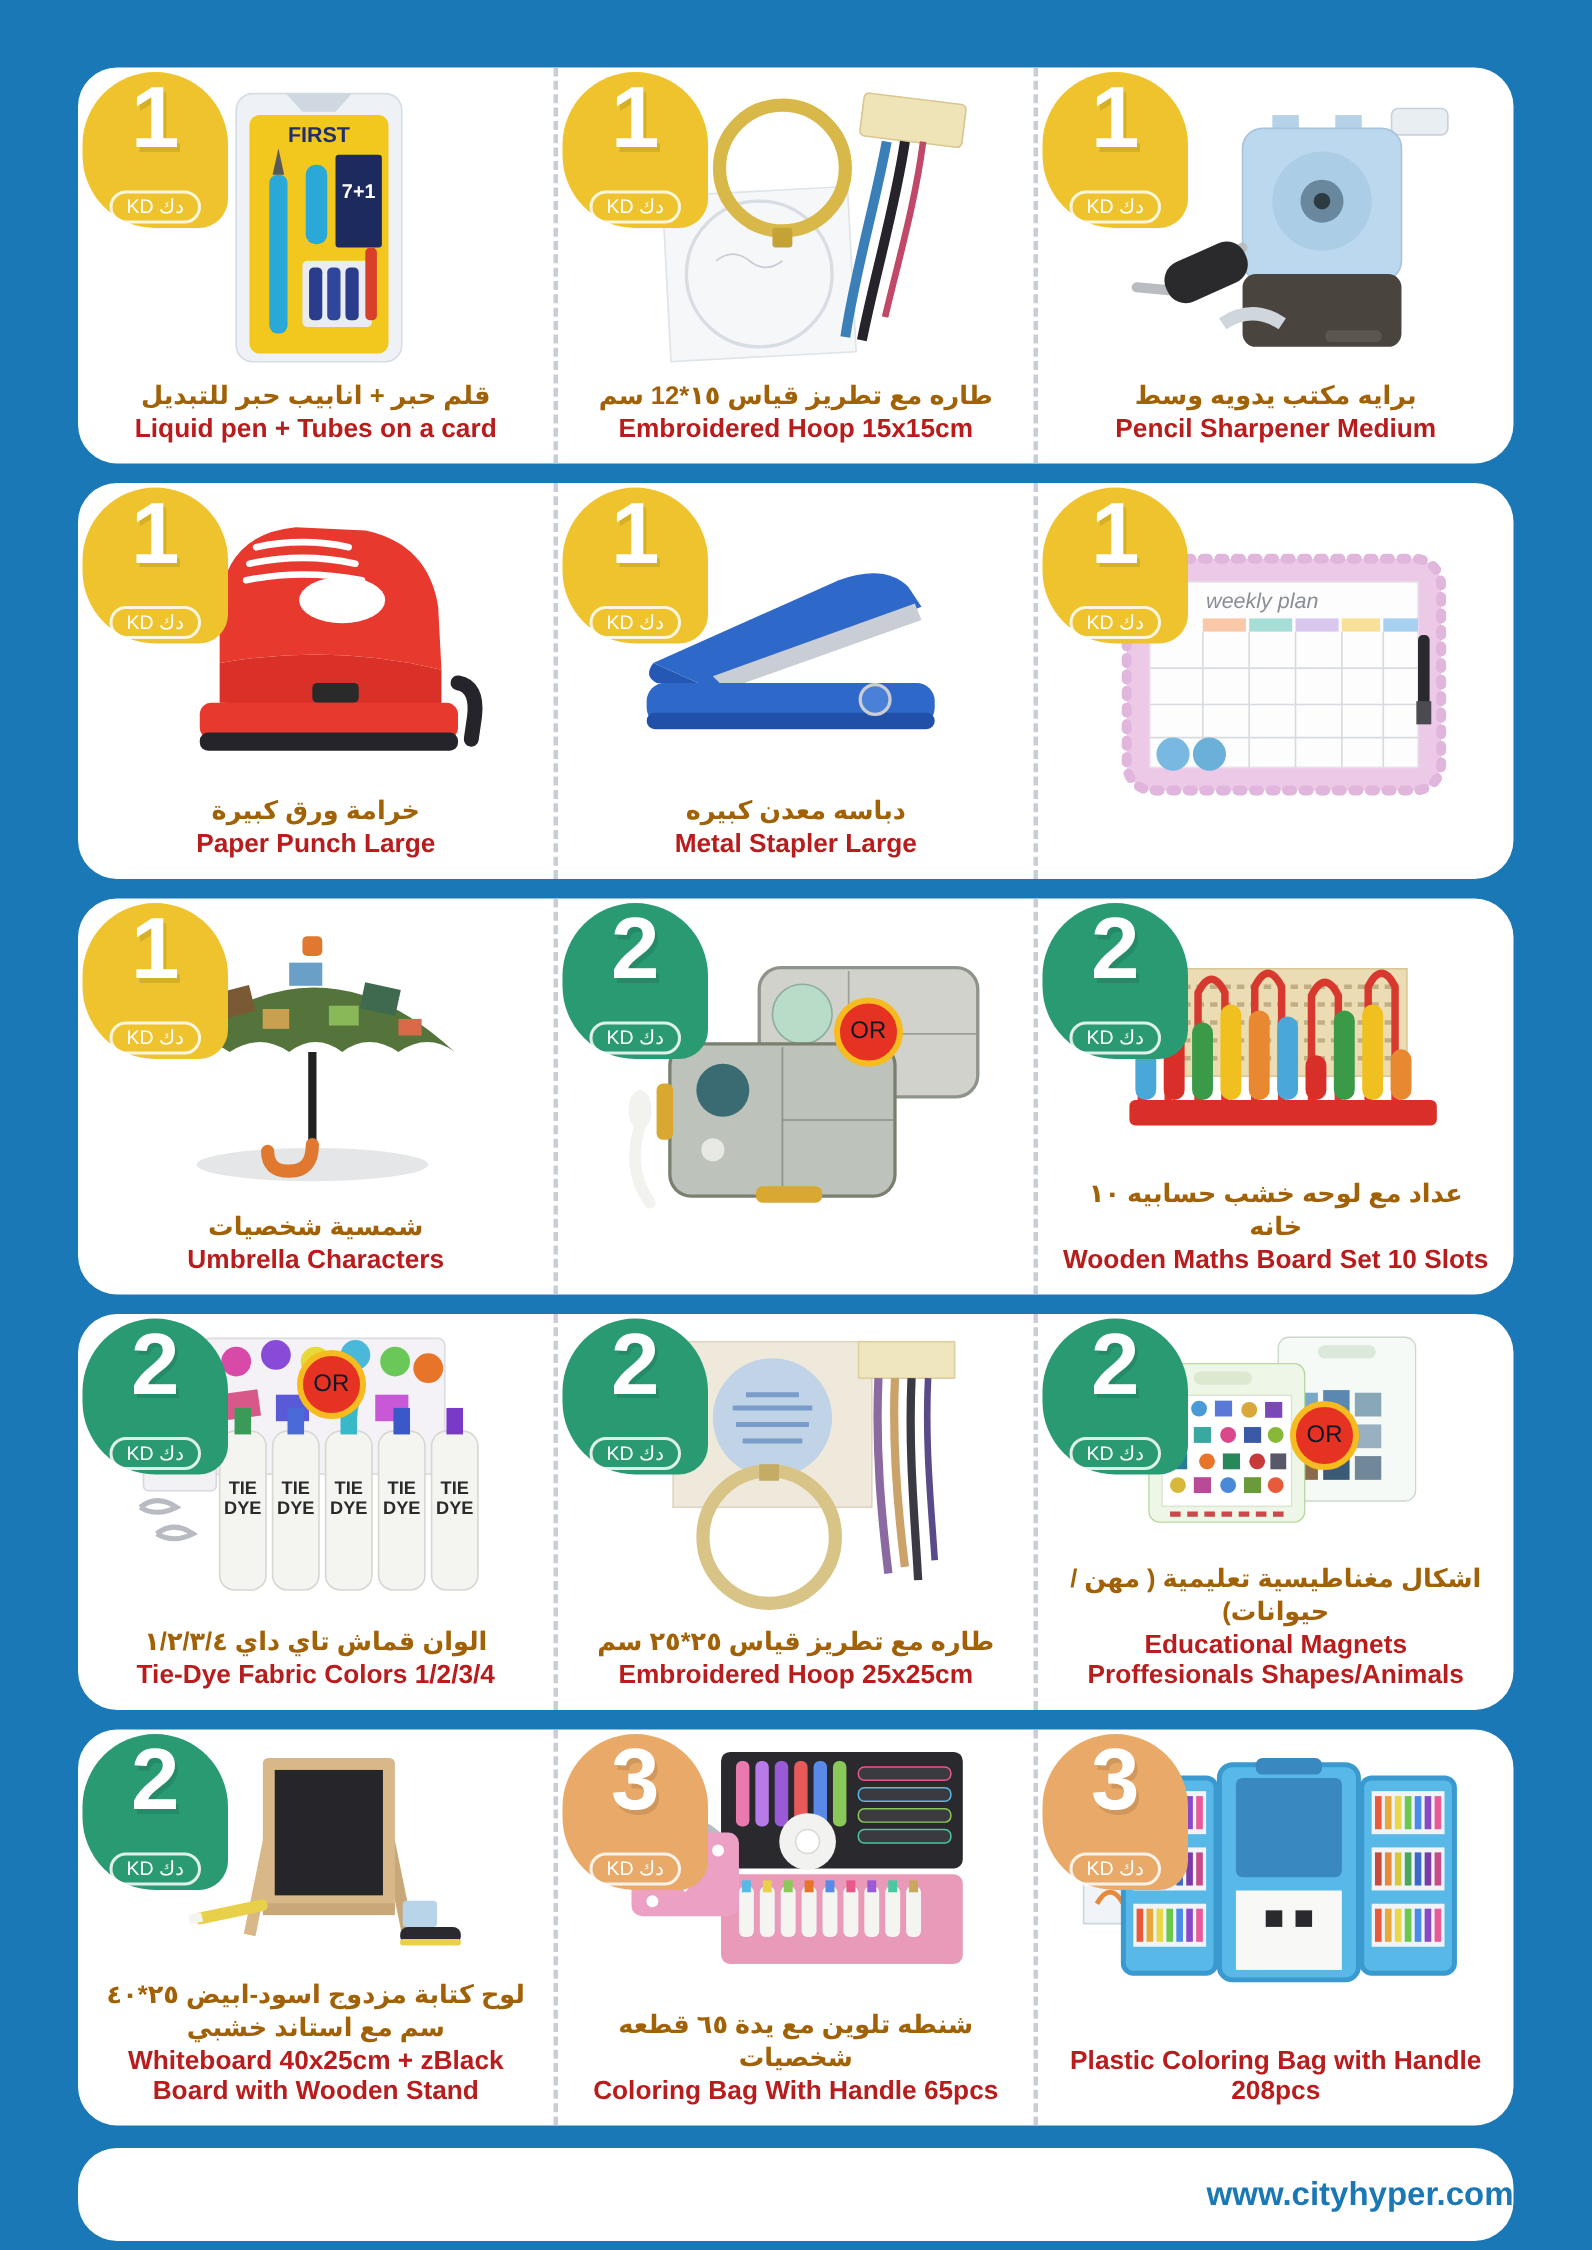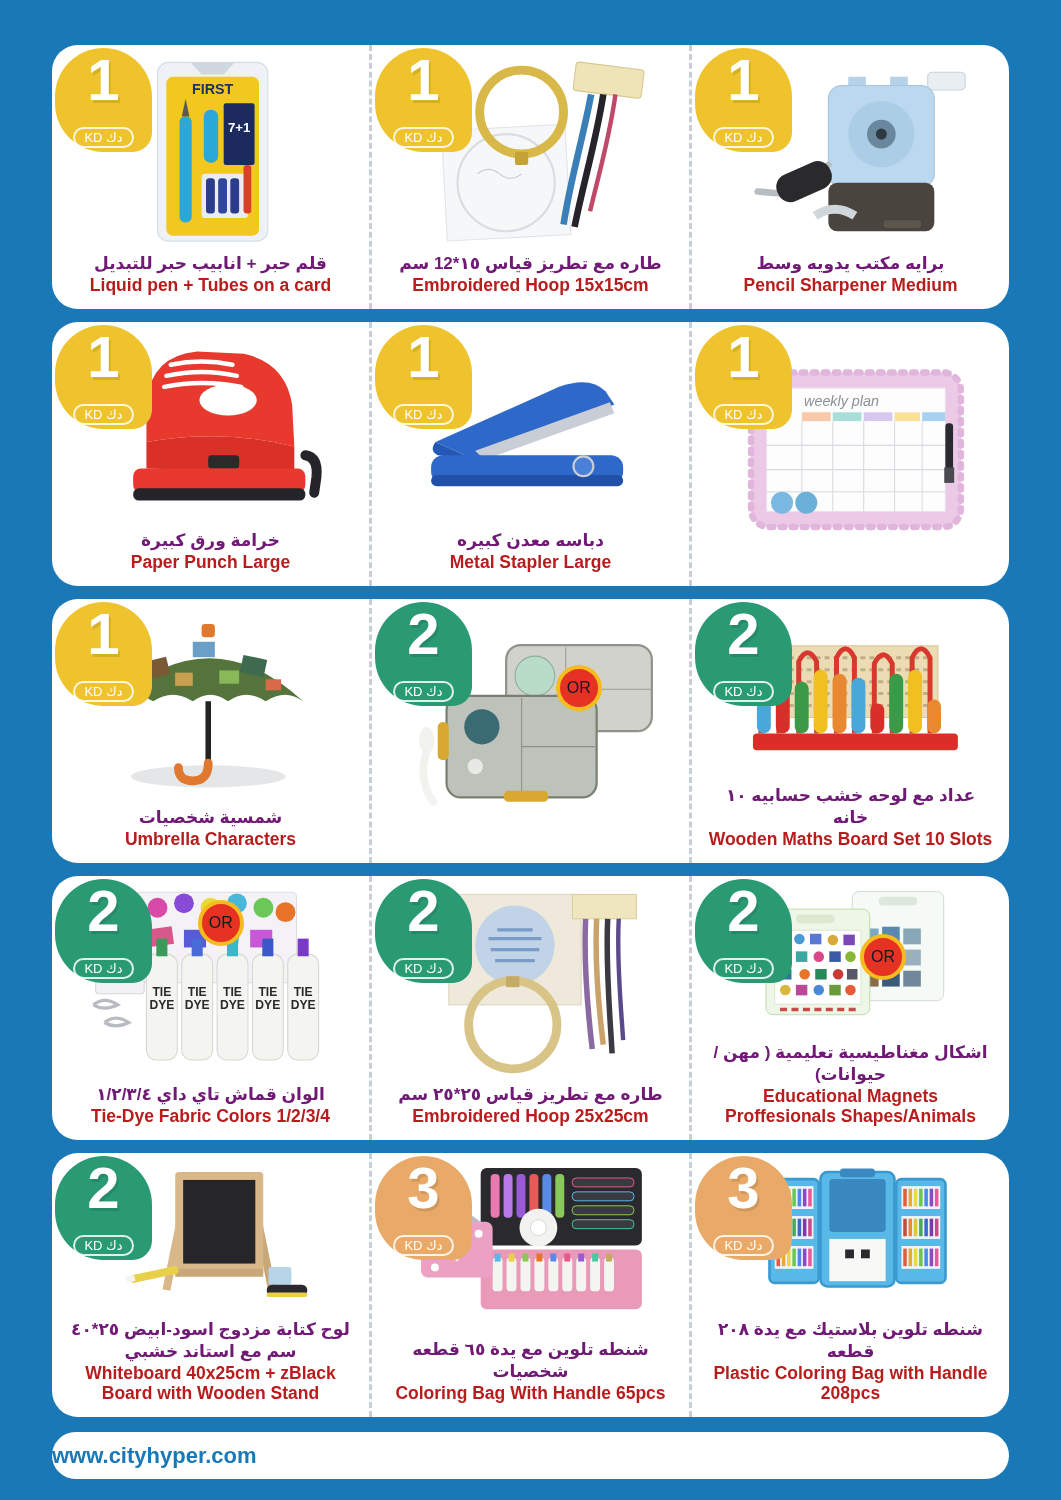--- a/index.html
+++ b/index.html
@@ -74,7 +74,7 @@
   .caption { text-align: center; padding: 2px 6px 6px; }
   .caption .ar {
     direction: rtl;
-    font-size: 17px; font-weight: bold; color: #701a75;
+    font-size: 17px; font-weight: bold; color: #a16207;
     line-height: 1.25;
   }
   .caption .en {

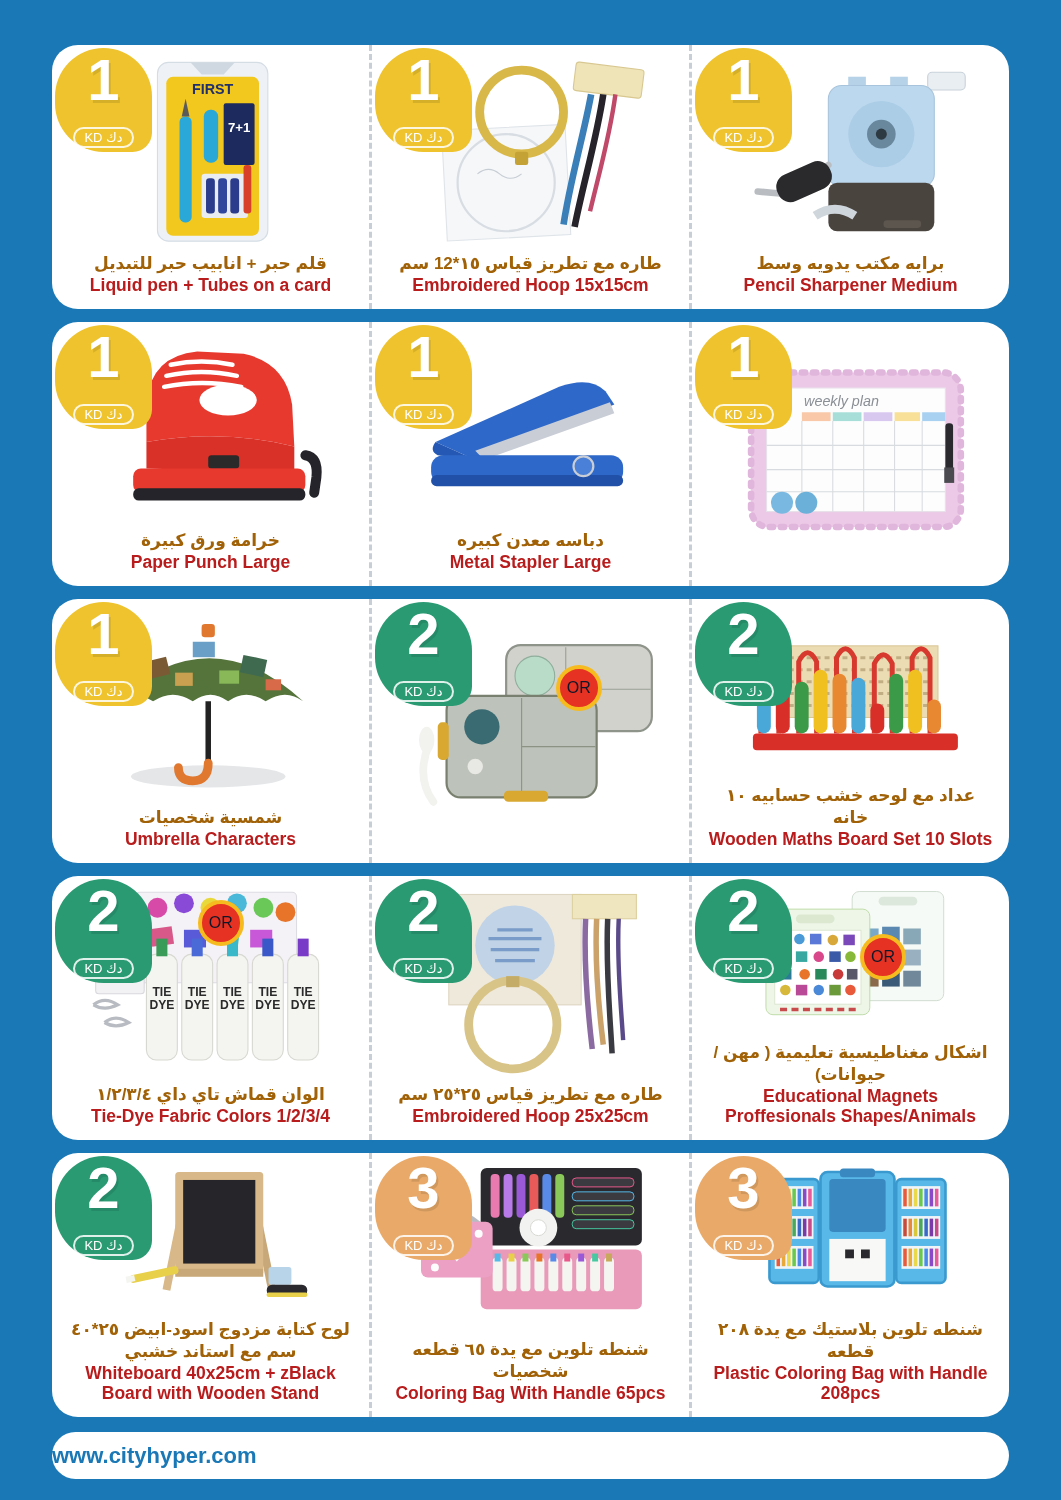--- a/index.html
+++ b/index.html
@@ -653,7 +653,6 @@
           </svg>
         </div>
         <div class="caption">
-          <div class="ar">شنطه تلوين بلاستيك مع يدة ٢٠٨ قطعه</div>
           <div class="en">Plastic Coloring Bag with Handle 208pcs</div>
         </div>
       </div>

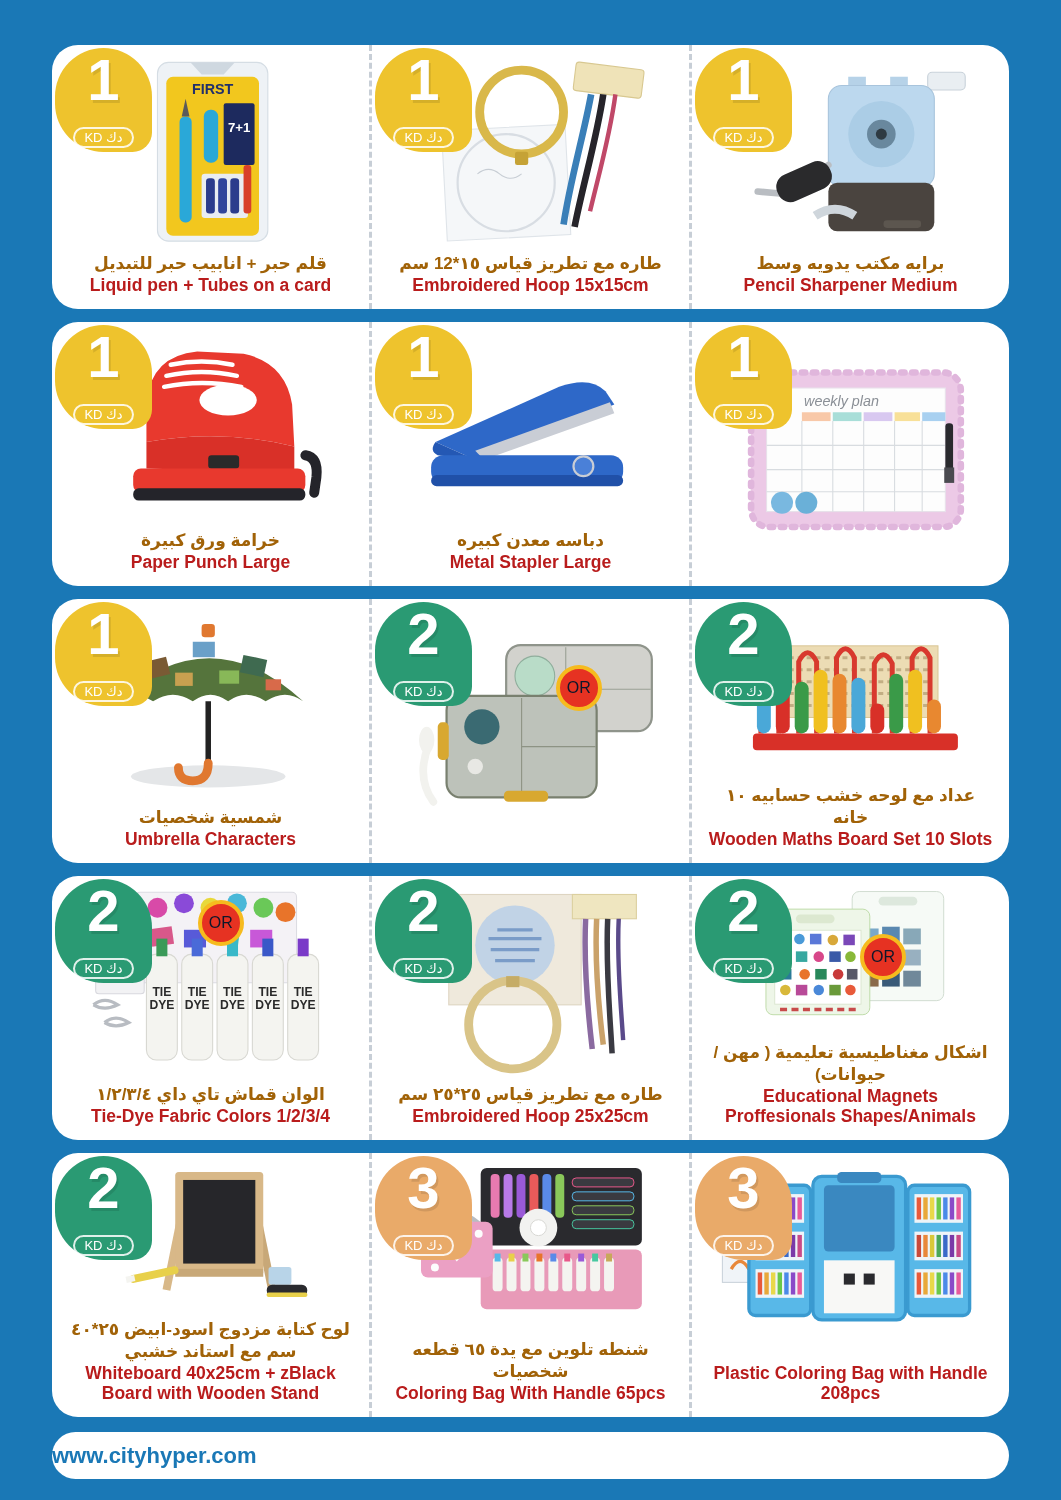--- a/index.html
+++ b/index.html
@@ -84,9 +84,9 @@
 
   .footer-pill {
     position: absolute; left: 52px; top: 1432px;
-    width: 957px; height: 47px;
+    width: 957px; height: 62px;
     background: #ffffff; border-radius: 26px;
-    display: flex; align-items: center; justify-content: flex-start;
+    display: flex; align-items: center; justify-content: flex-end;
   }
   .footer-pill span {
     color: #1a78b6; font-weight: bold; font-size: 22px;

